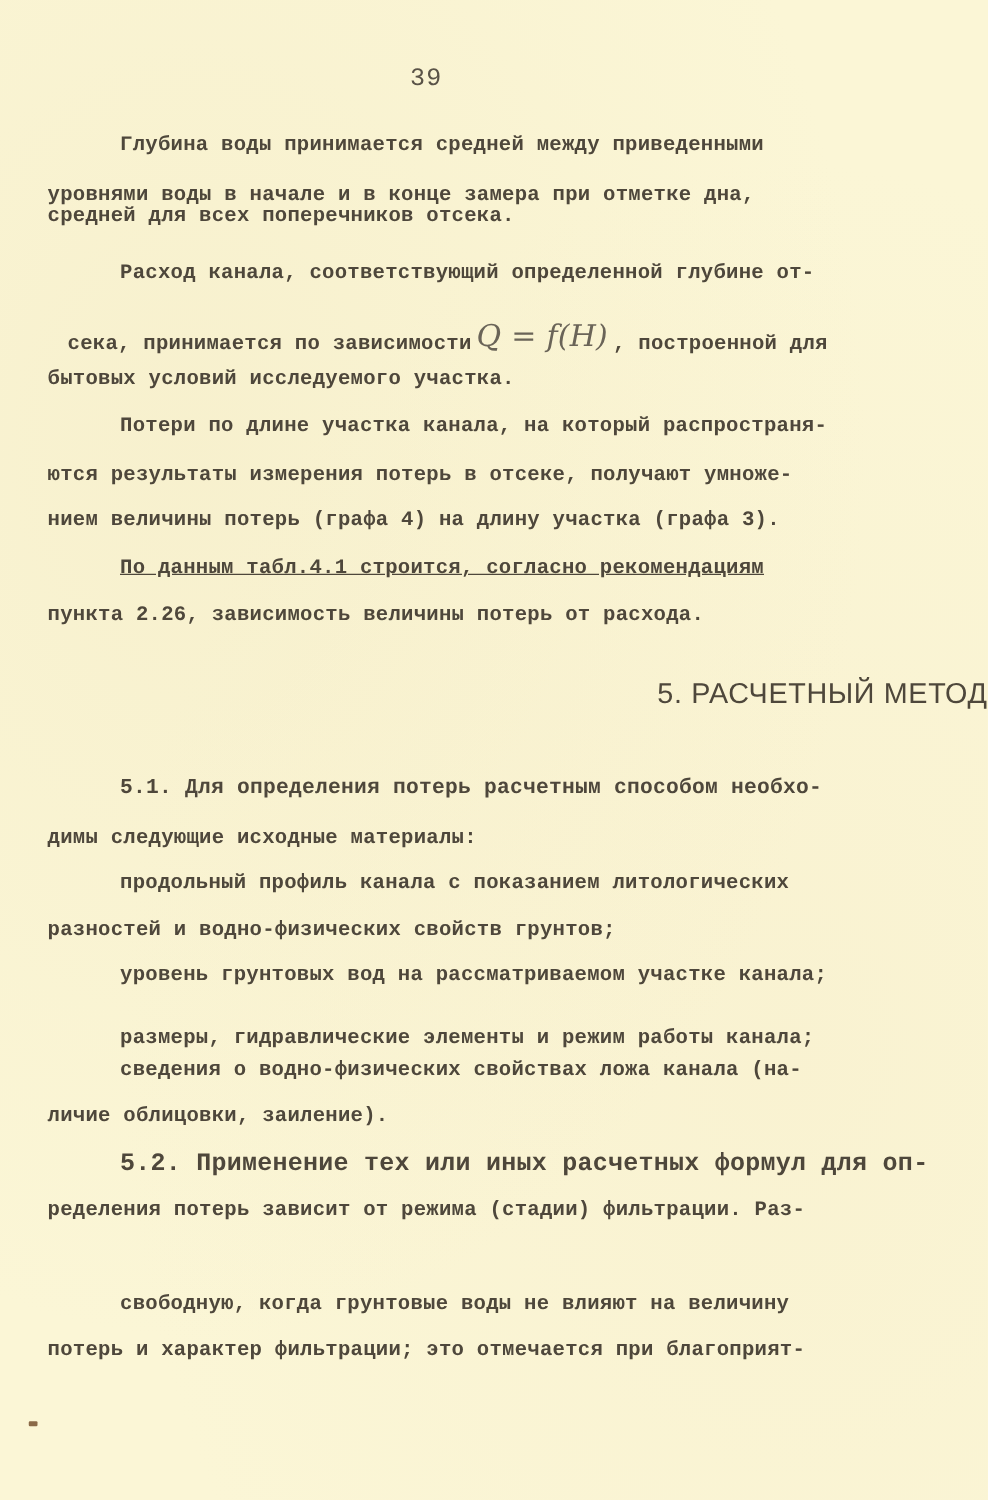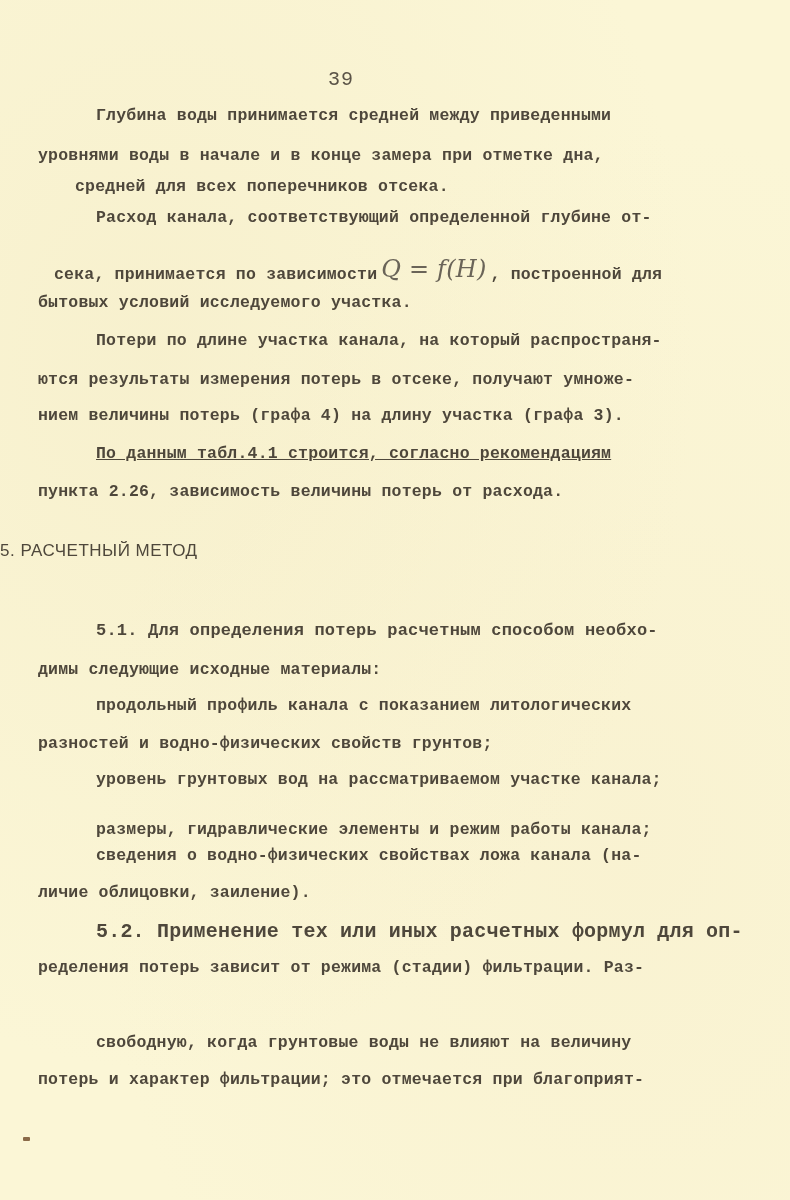--- a/index.html
+++ b/index.html
@@ -26,7 +26,7 @@
   }
   .page-number {
     position: absolute;
-    top: 68px;
+    top: 52px;
     left: 0;
     width: 682px;
     text-align: center;

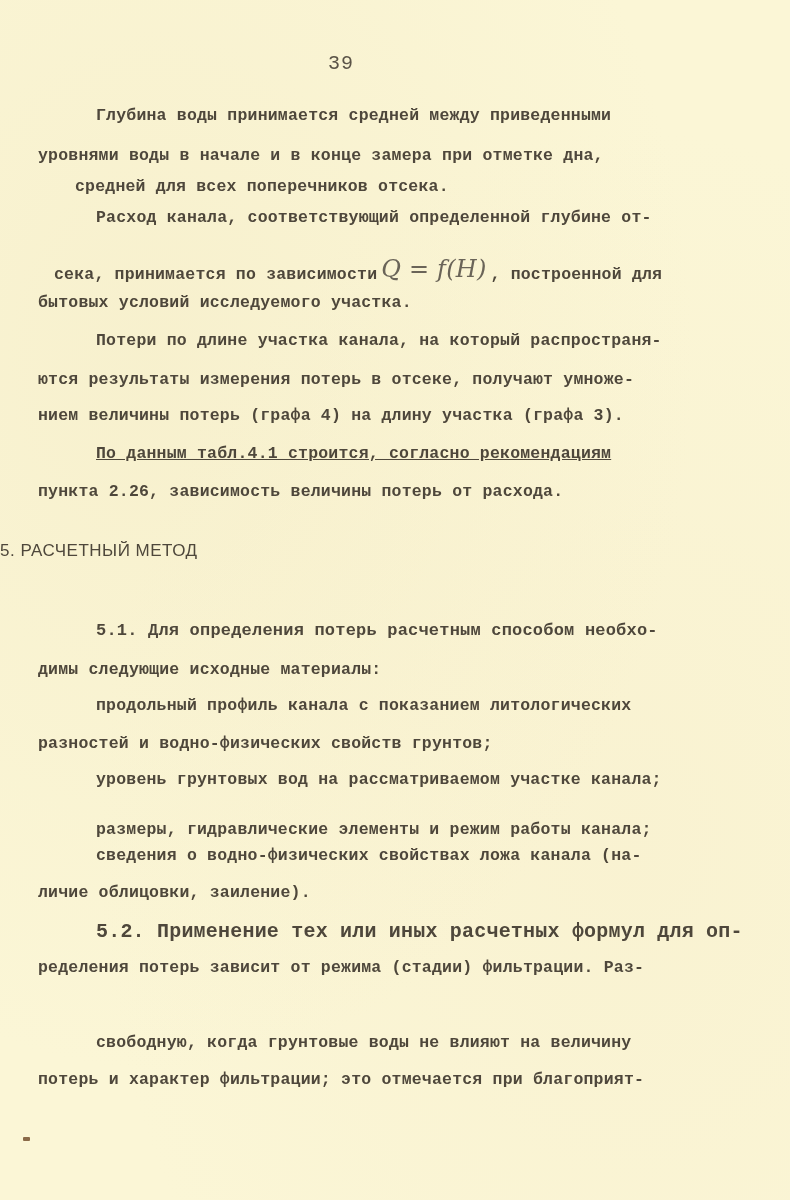--- a/index.html
+++ b/index.html
@@ -78,7 +78,7 @@
 
   <div class="line" style="left:96px; top:106px;">Глубина воды принимается средней между приведенными</div>
   <div class="line" style="left:38px; top:146px;">уровнями воды в начале и в конце замера при отметке дна,</div>
-  <div class="line" style="left:38px; top:177px;margin-left:37px;">средней для всех поперечников отсека.</div>
+  <div class="line" style="left:38px; top:163px;">средней для всех поперечников отсека.</div>
 
   <div class="line" style="left:96px; top:208px;">Расход канала, соответствующий определенной глубине от-</div>
   <div class="line" style="left:54px; top:257px;">

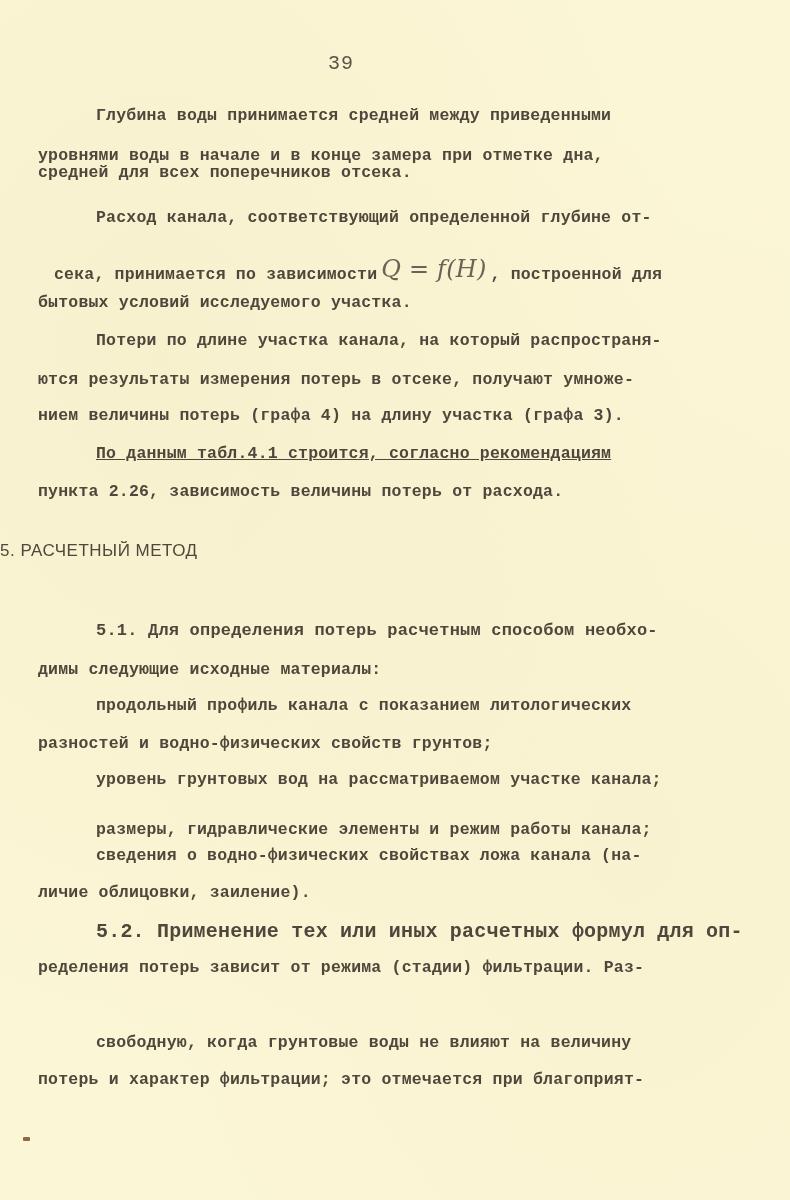--- a/index.html
+++ b/index.html
@@ -46,8 +46,8 @@
     position: absolute;
     left: 0;
     width: 790px;
-    text-align: left;
-    font-size: 17px;
+    text-align: right;
+    font-size: 23px;
     top: 541px;
     font-family: "Liberation Sans", "DejaVu Sans", sans-serif;
     color: #4e473b;

